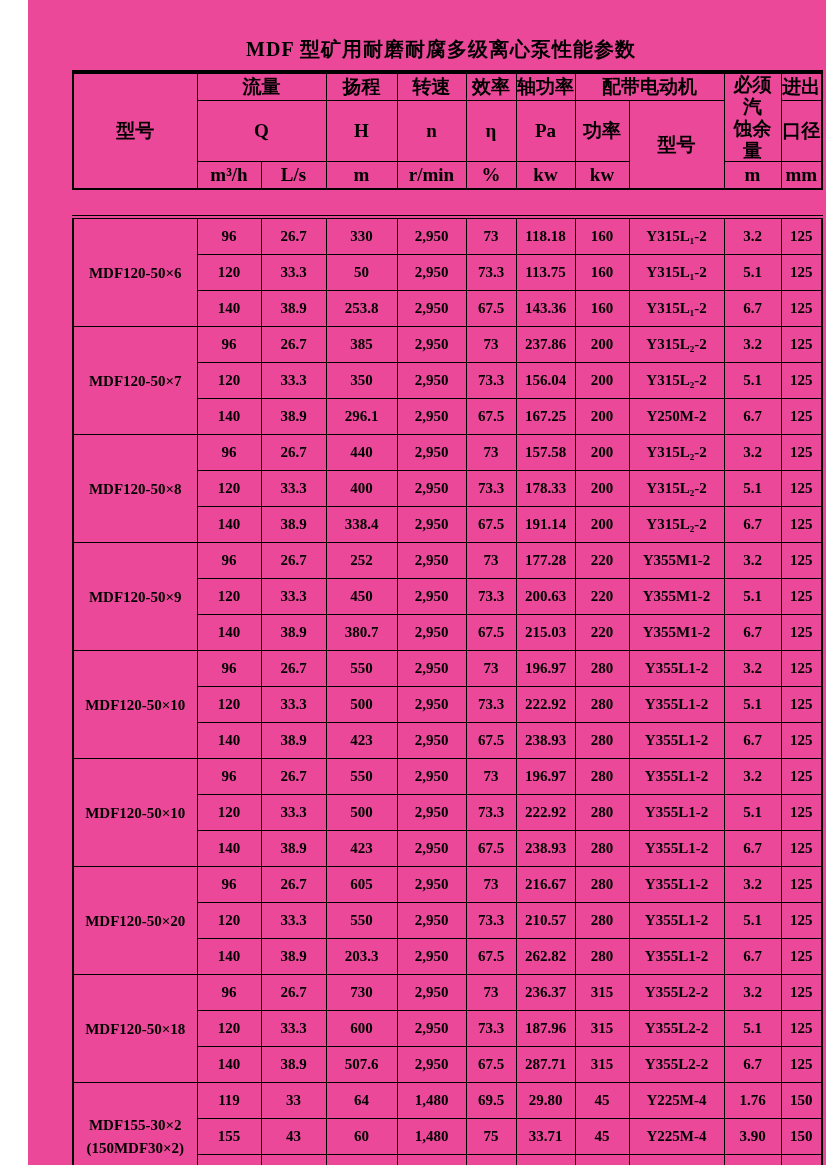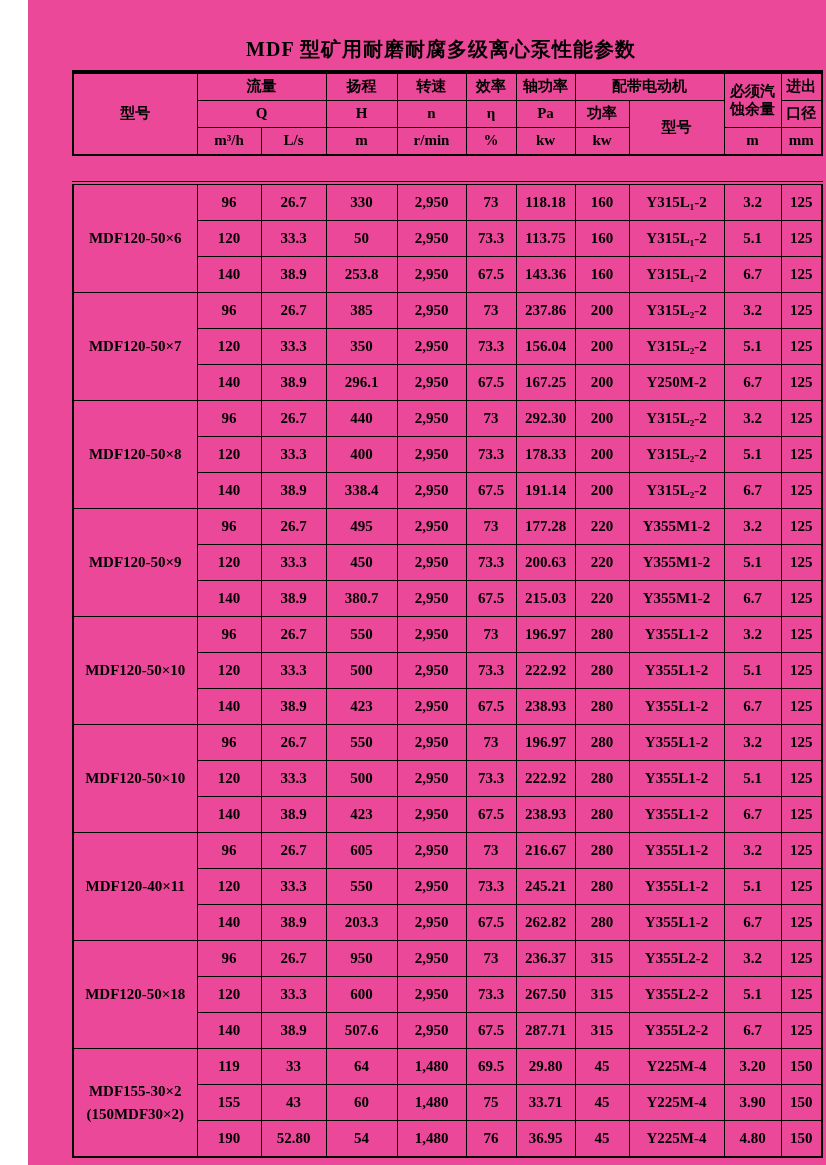--- a/index.html
+++ b/index.html
@@ -12,7 +12,7 @@
      font-weight:bold;overflow:hidden;}
   .header-table{margin-top:7px;border-left:2px solid #000;border-right:2px solid #000;
                 border-bottom:2px solid #000;border-top:4px solid #000;}
-  .header-table td{height:26px;font-size:15px;line-height:1.15;}
+  .header-table td{height:26px;font-size:19px;line-height:1.15;}
   .unit{font-size:14px;text-align:center;}
   .body-table{margin-top:25px;border-left:2px solid #000;border-right:2px solid #000;
               border-bottom:2px solid #000;border-top:4px double #000;}

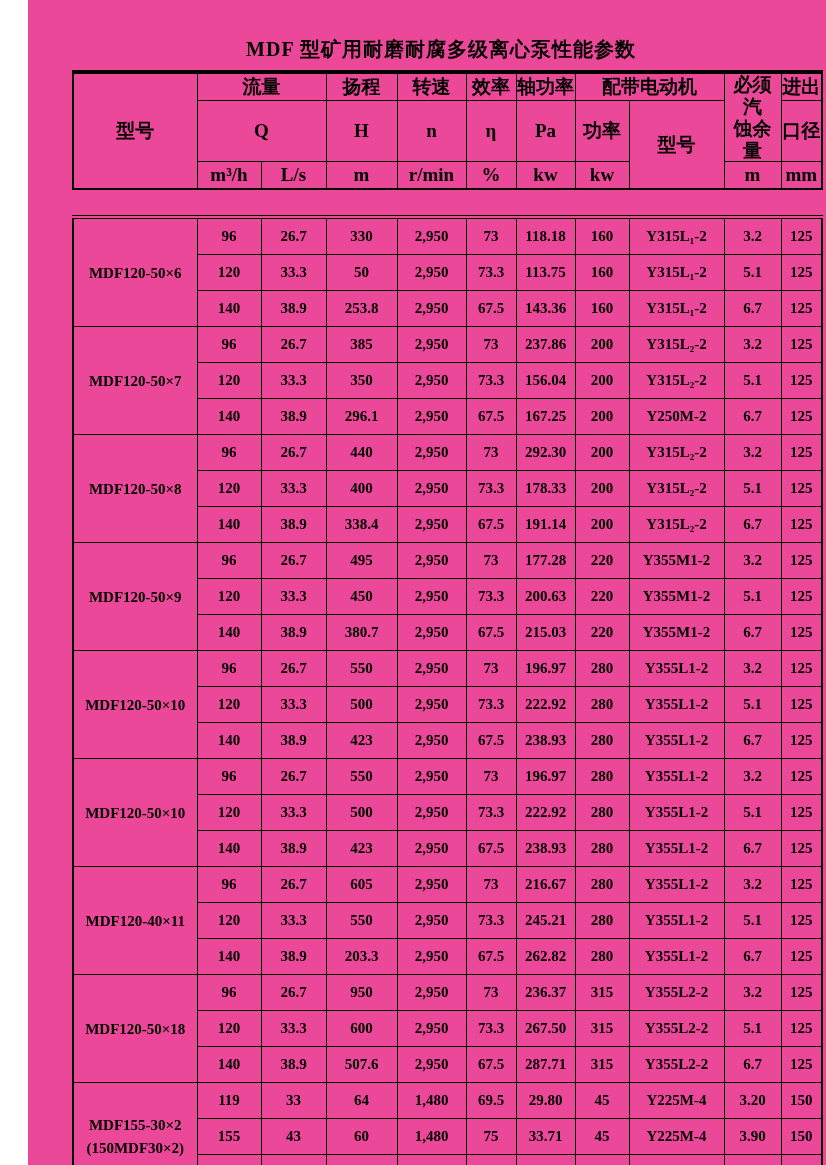--- a/index.html
+++ b/index.html
@@ -184,7 +184,7 @@
       <td class="val-cell">440</td>
       <td class="val-cell">2,950</td>
       <td class="val-cell">73</td>
-      <td class="val-cell">292.30</td>
+      <td class="val-cell">157.58</td>
       <td class="val-cell">200</td>
       <td class="val-cell">Y315L₂-2</td>
       <td class="val-cell">3.2</td>

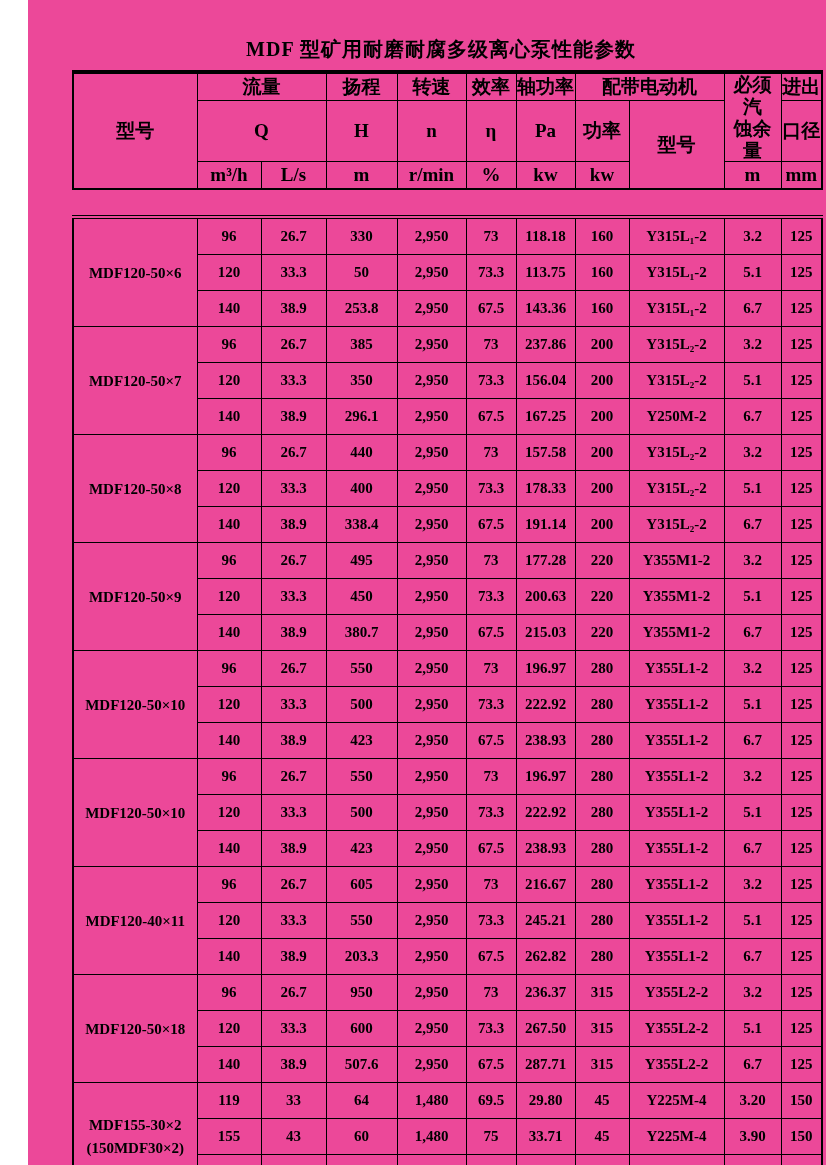--- a/index.html
+++ b/index.html
@@ -221,7 +221,7 @@
           </td>
       <td class="val-cell">96</td>
       <td class="val-cell">26.7</td>
-      <td class="val-cell">495</td>
+      <td class="val-cell">252</td>
       <td class="val-cell">2,950</td>
       <td class="val-cell">73</td>
       <td class="val-cell">177.28</td>

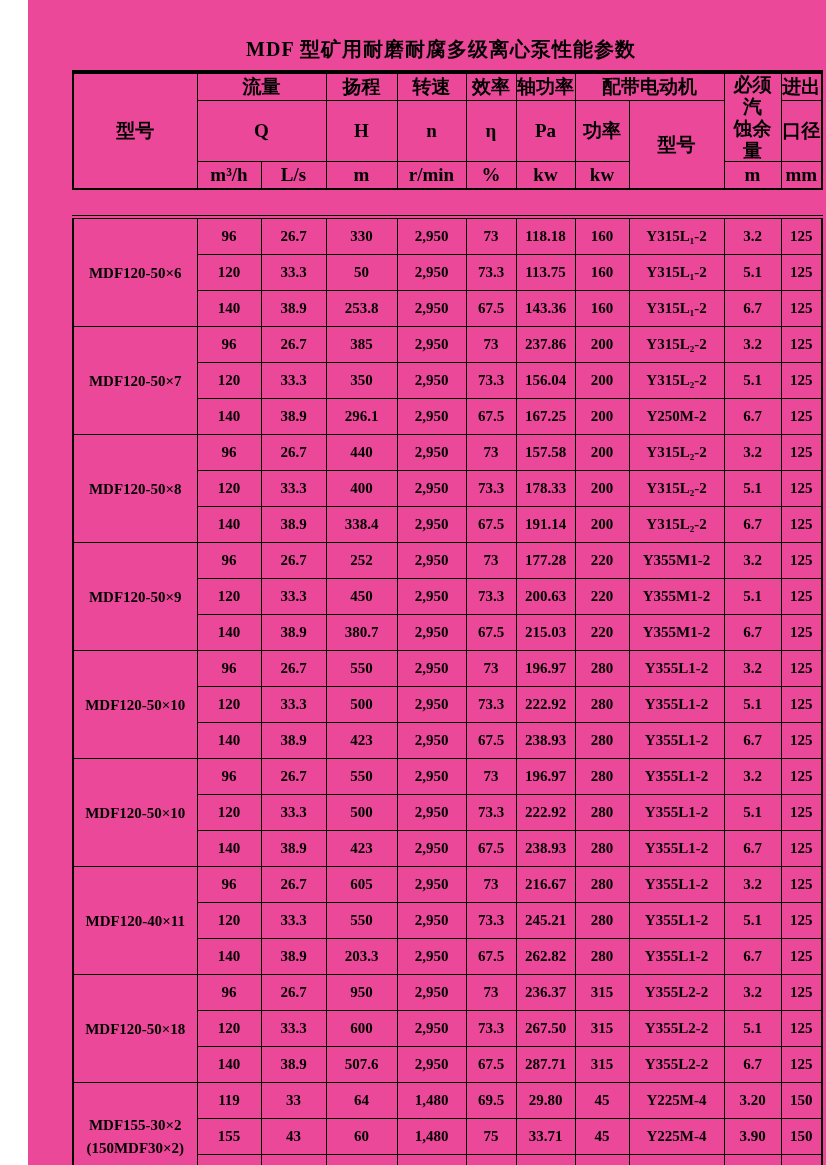--- a/index.html
+++ b/index.html
@@ -337,7 +337,7 @@
 
     <tr>
       <td class="model-cell" rowspan="3">
-            <div>MDF120-40×11</div>
+            <div>MDF120-50×20</div>
           </td>
       <td class="val-cell">96</td>
       <td class="val-cell">26.7</td>

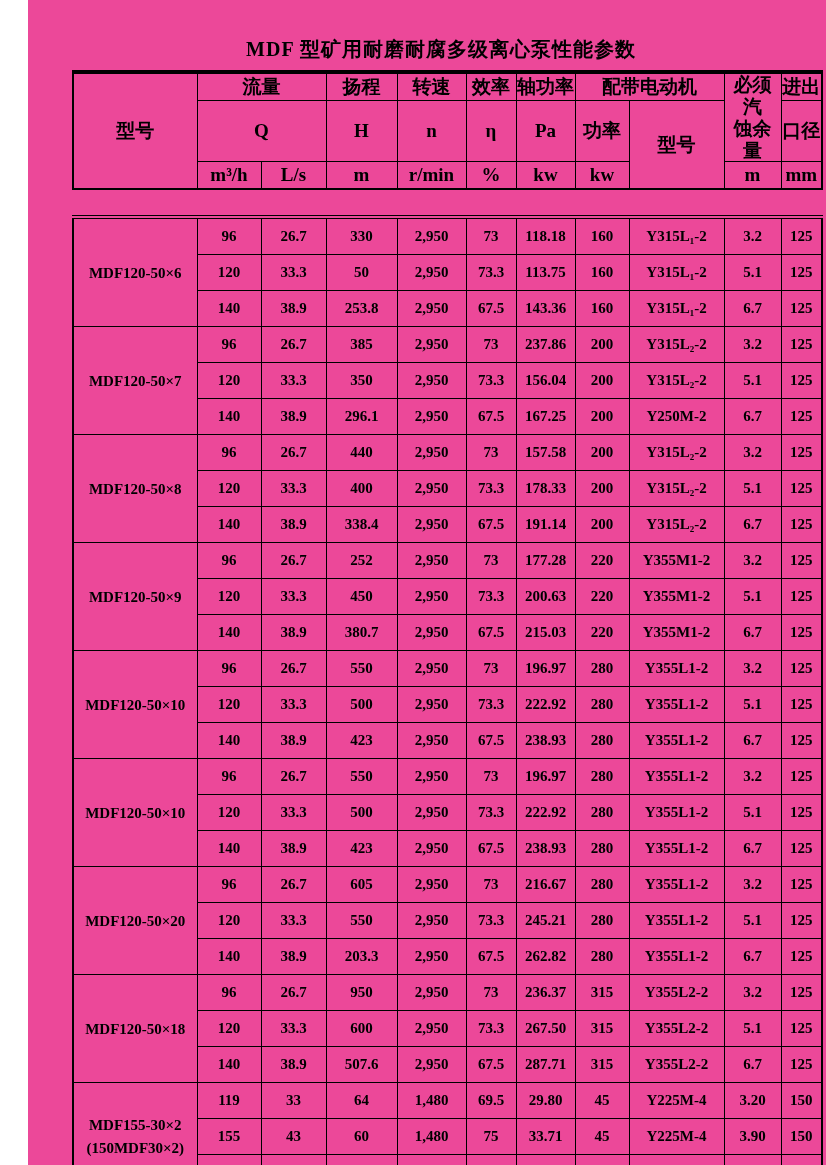--- a/index.html
+++ b/index.html
@@ -356,7 +356,7 @@
       <td class="val-cell">550</td>
       <td class="val-cell">2,950</td>
       <td class="val-cell">73.3</td>
-      <td class="val-cell">245.21</td>
+      <td class="val-cell">210.57</td>
       <td class="val-cell">280</td>
       <td class="val-cell">Y355L1-2</td>
       <td class="val-cell">5.1</td>

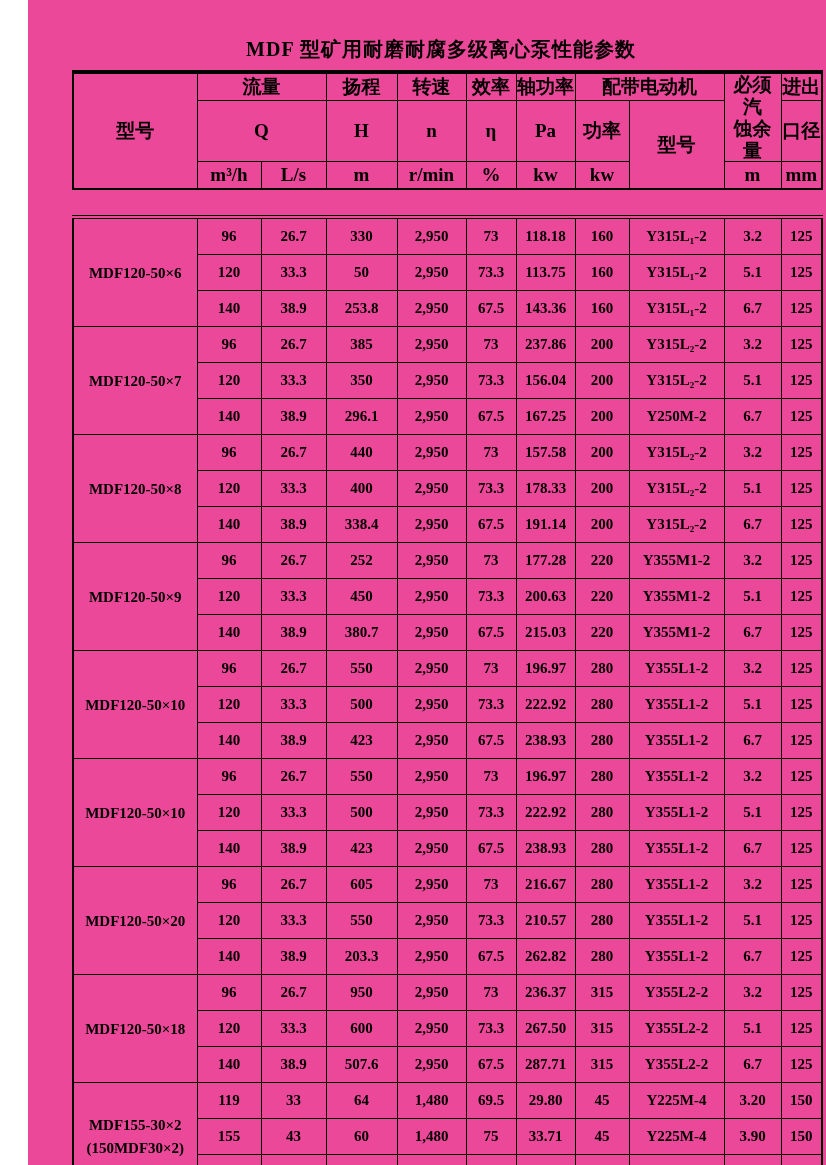--- a/index.html
+++ b/index.html
@@ -381,7 +381,7 @@
           </td>
       <td class="val-cell">96</td>
       <td class="val-cell">26.7</td>
-      <td class="val-cell">950</td>
+      <td class="val-cell">730</td>
       <td class="val-cell">2,950</td>
       <td class="val-cell">73</td>
       <td class="val-cell">236.37</td>

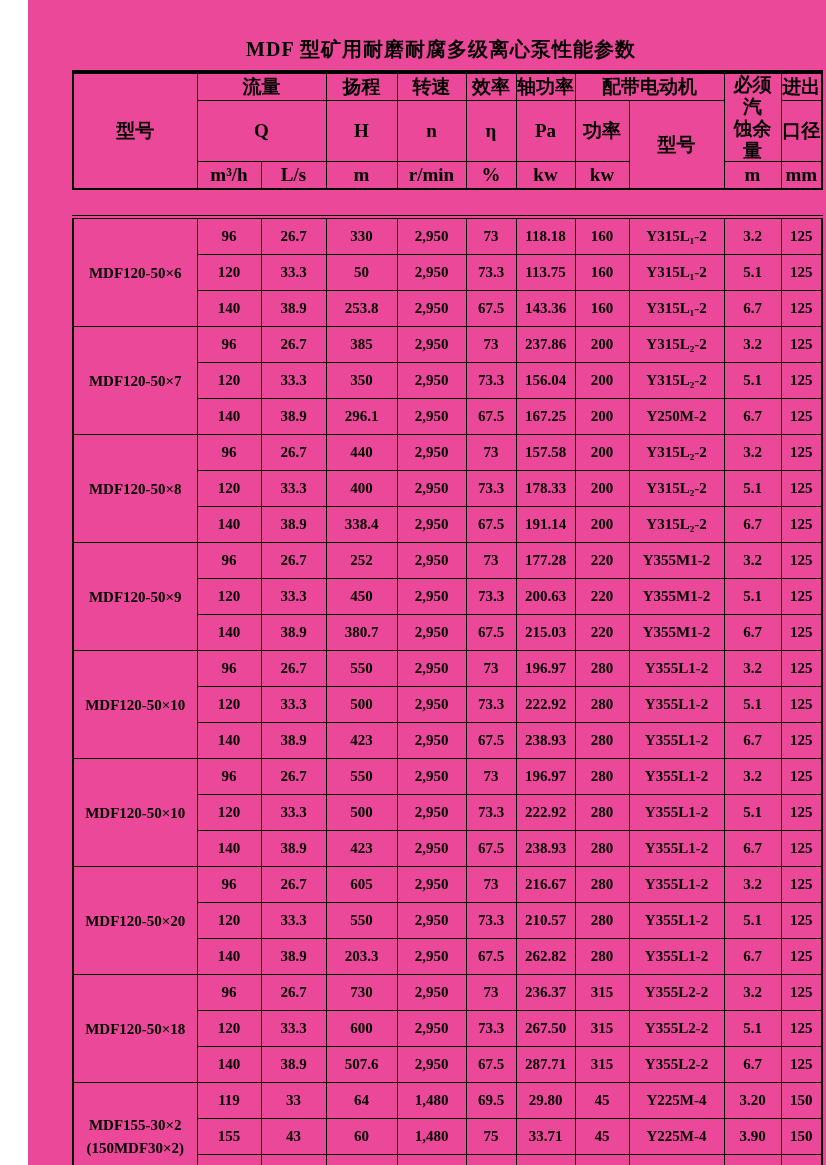--- a/index.html
+++ b/index.html
@@ -396,7 +396,7 @@
       <td class="val-cell">600</td>
       <td class="val-cell">2,950</td>
       <td class="val-cell">73.3</td>
-      <td class="val-cell">267.50</td>
+      <td class="val-cell">187.96</td>
       <td class="val-cell">315</td>
       <td class="val-cell">Y355L2-2</td>
       <td class="val-cell">5.1</td>

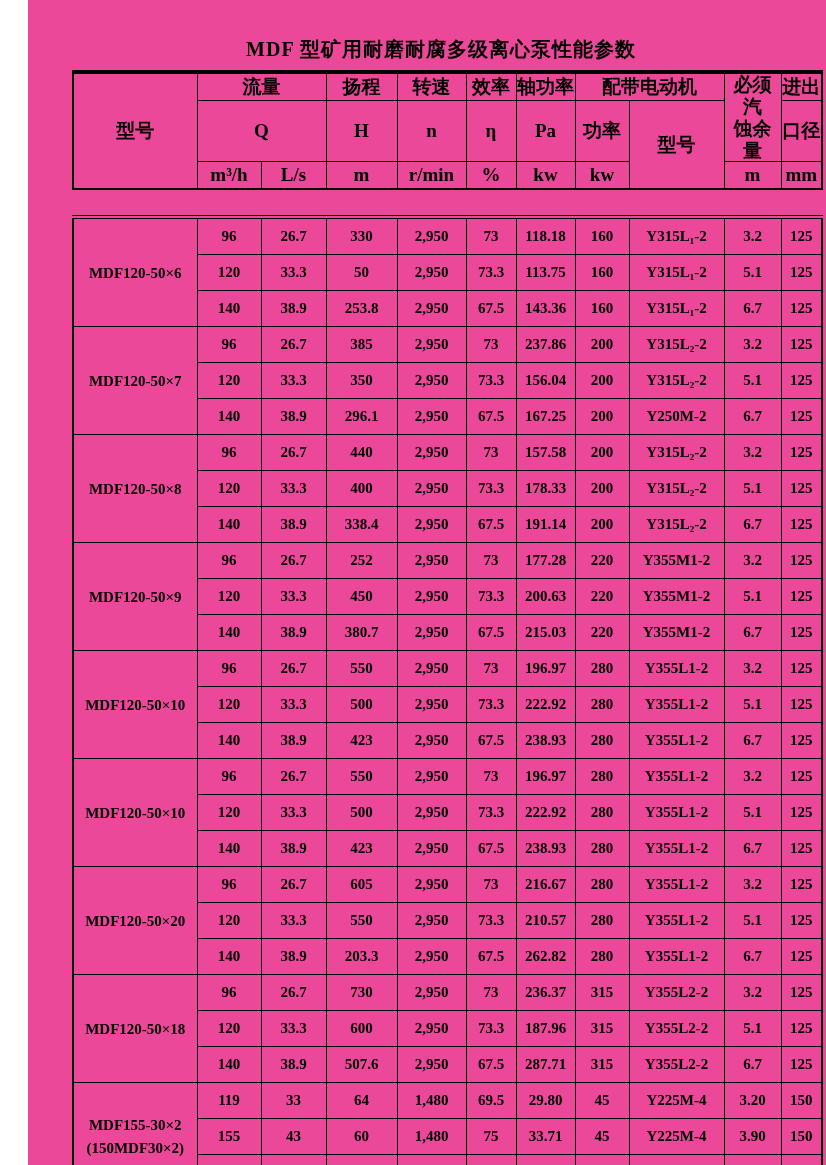--- a/index.html
+++ b/index.html
@@ -428,7 +428,7 @@
       <td class="val-cell">29.80</td>
       <td class="val-cell">45</td>
       <td class="val-cell">Y225M-4</td>
-      <td class="val-cell">3.20</td>
+      <td class="val-cell">1.76</td>
       <td class="val-cell">150</td>
     </tr>
     <tr>

